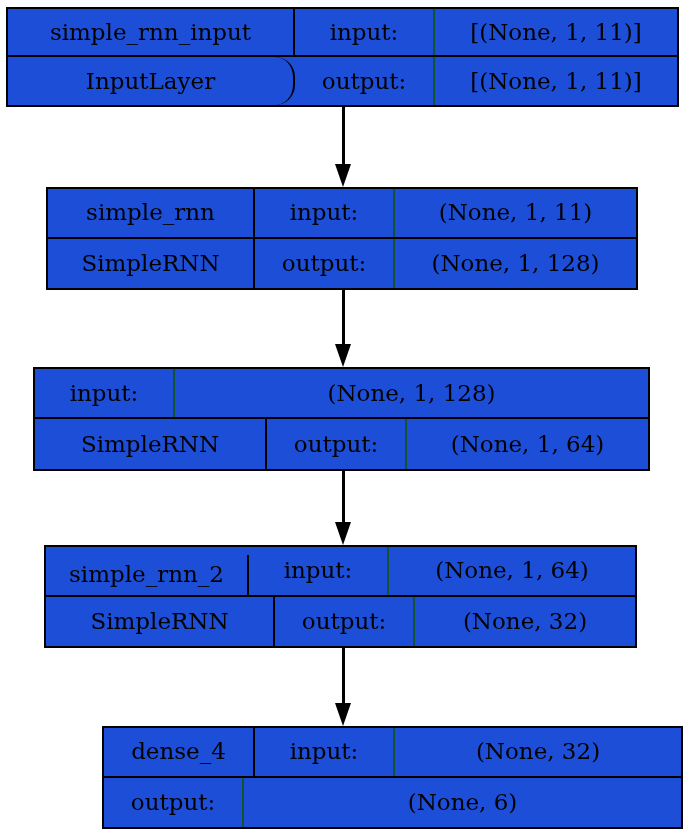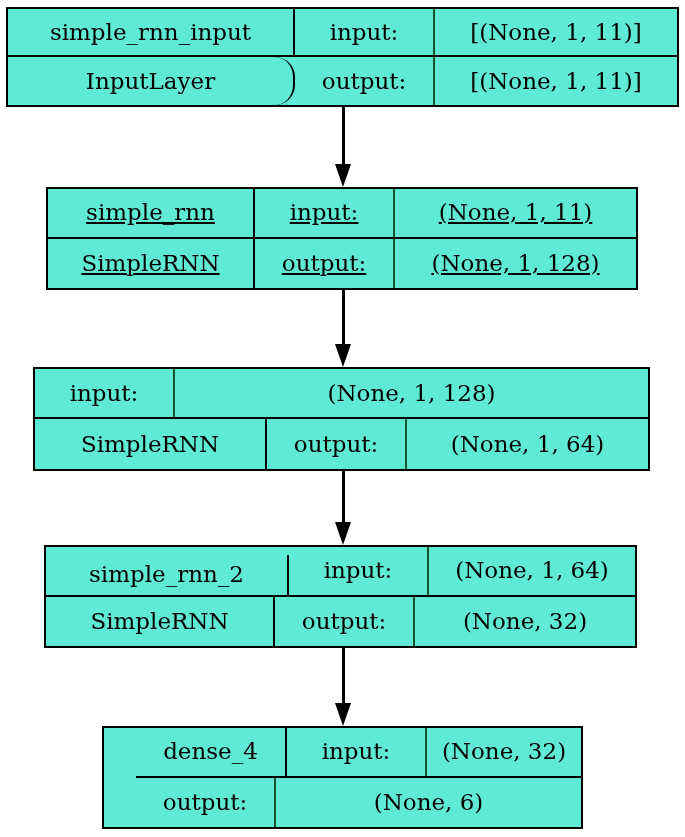--- a/index.html
+++ b/index.html
@@ -22,7 +22,7 @@
     position: absolute;
     box-sizing: border-box;
     border: 2px solid #000000;
-    background: #5eead4;
+    background: #1d4ed8;
     display: flex;
     flex-direction: column;
   }

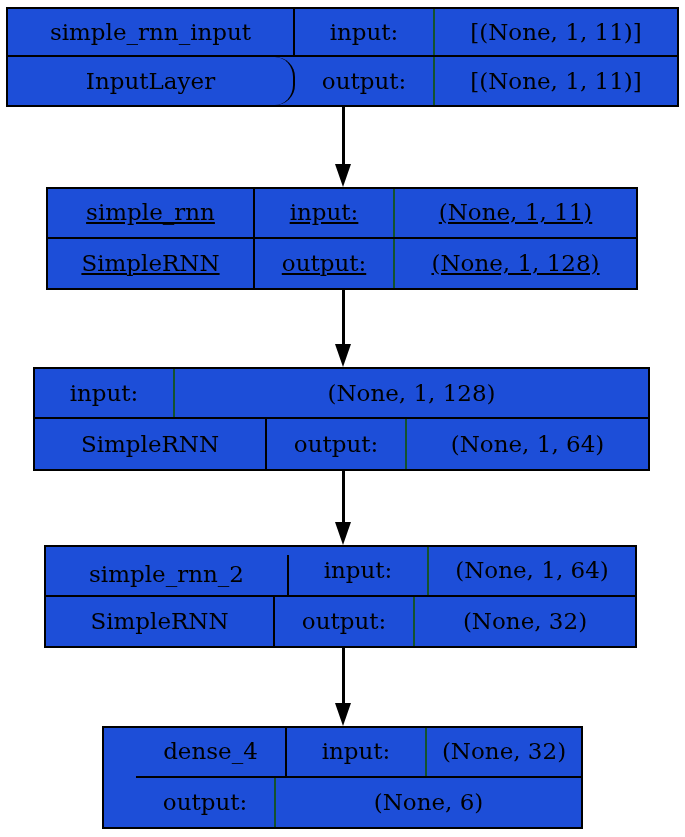--- a/index.html
+++ b/index.html
@@ -96,7 +96,7 @@
     <div class="edge-head" style="top:57px;"></div>
   </div>
 
-  <div class="node" style="left:46px; top:187px; width:592px; height:103px;text-decoration:underline;">
+  <div class="node" style="left:46px; top:187px; width:592px; height:103px;">
     <div class="node-row row-top">
       <div class="cell cell-name" style="width:207px;">simple_rnn</div>
       <div class="cell cell-label" style="width:140px;">input:</div>

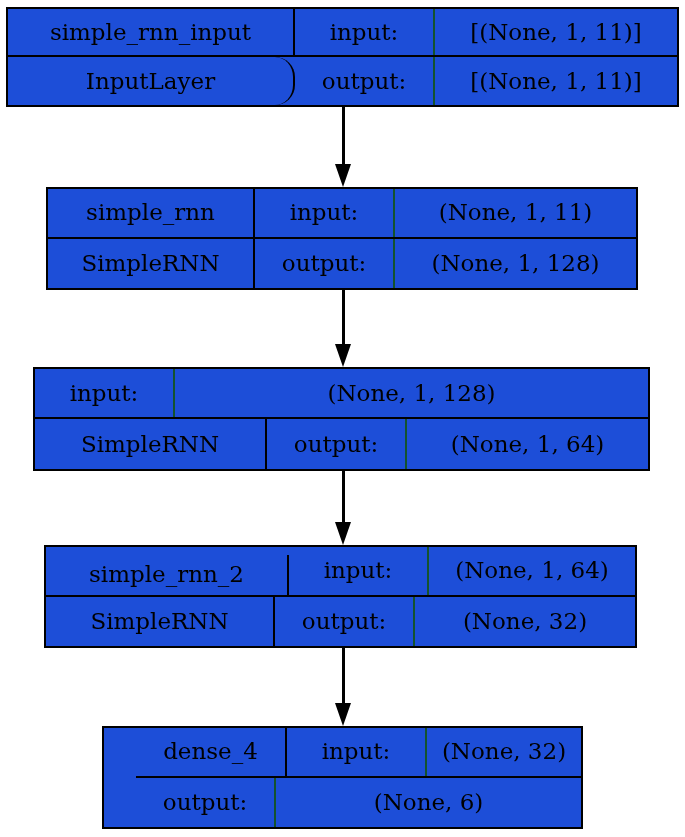--- a/index.html
+++ b/index.html
@@ -133,7 +133,7 @@
 
   <div class="node" style="left:44px; top:545px; width:593px; height:103px;">
     <div class="node-row row-top">
-      <div class="cell cell-name" style="width:243px;margin-top:8px;">simple_rnn_2</div>
+      <div class="cell cell-name" style="width:203px;margin-top:8px;">simple_rnn_2</div>
       <div class="cell cell-label" style="width:140px;">input:</div>
       <div class="cell cell-shape" style="flex:1;">(None, 1, 64)</div>
     </div>

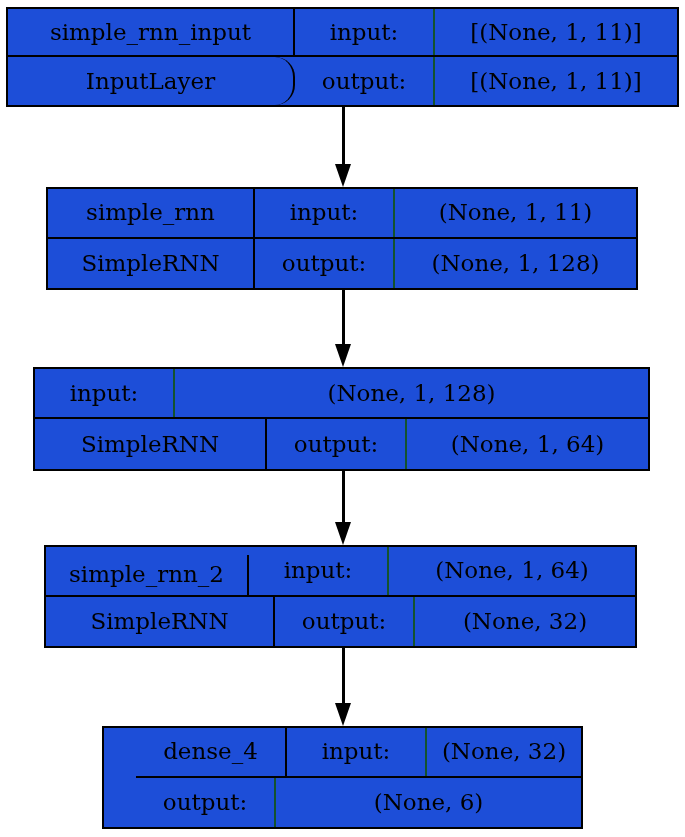--- a/index.html
+++ b/index.html
@@ -149,7 +149,7 @@
     <div class="edge-head" style="top:55px;"></div>
   </div>
 
-  <div class="node" style="left:102px; top:726px; width:481px; height:103px;padding-left:32px;">
+  <div class="node" style="left:102px; top:726px; width:581px; height:103px;">
     <div class="node-row row-top">
       <div class="cell cell-name" style="width:151px;">dense_4</div>
       <div class="cell cell-label" style="width:140px;">input:</div>

